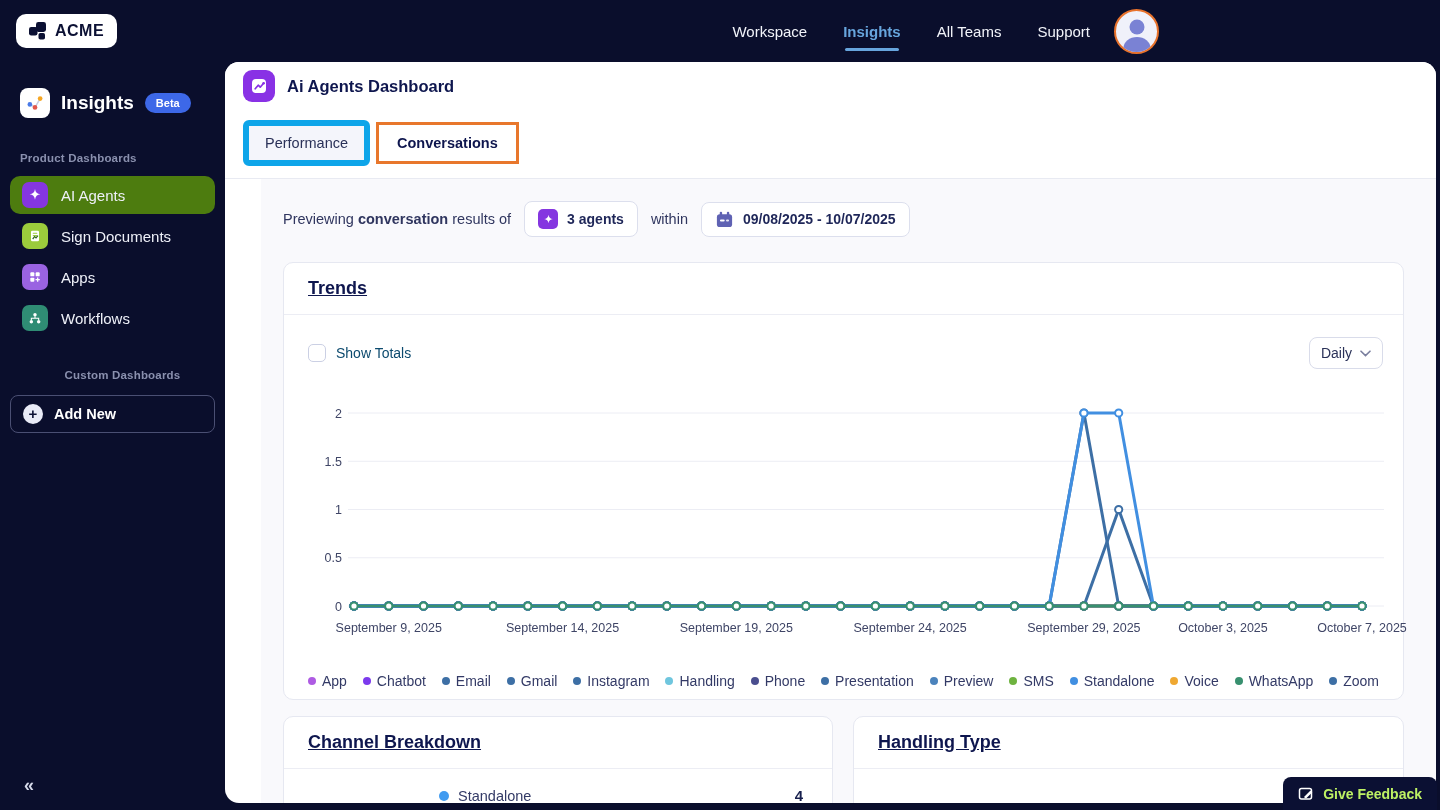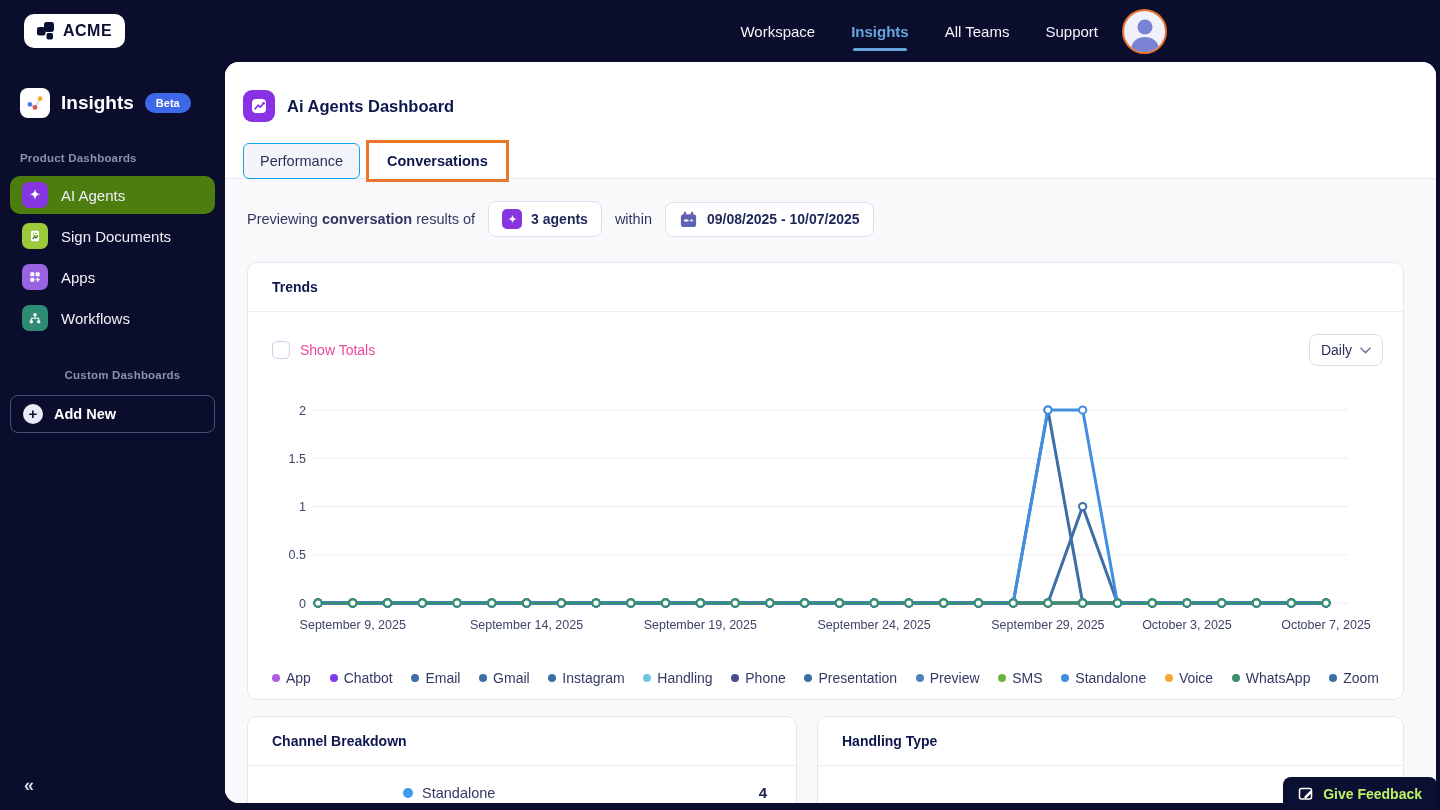--- a/index.html
+++ b/index.html
@@ -7,7 +7,7 @@
   body { background:#0A0E2C; font-family:"Liberation Sans", sans-serif; position:relative; }
 
   
-  .topbar { position:absolute; top:0; left:8px; width:1172px; height:62px;
+  .topbar { position:absolute; top:0; left:0; width:1172px; height:62px;
             display:flex; align-items:center; justify-content:space-between; padding:0 13px 0 16px; }
   .logo { background:#fff; border-radius:10px; padding:8px 13px; display:flex; align-items:center; gap:7px; cursor:pointer; }
   .logo-text { font-size:16px; font-weight:800; color:#0B1033; letter-spacing:.5px; }

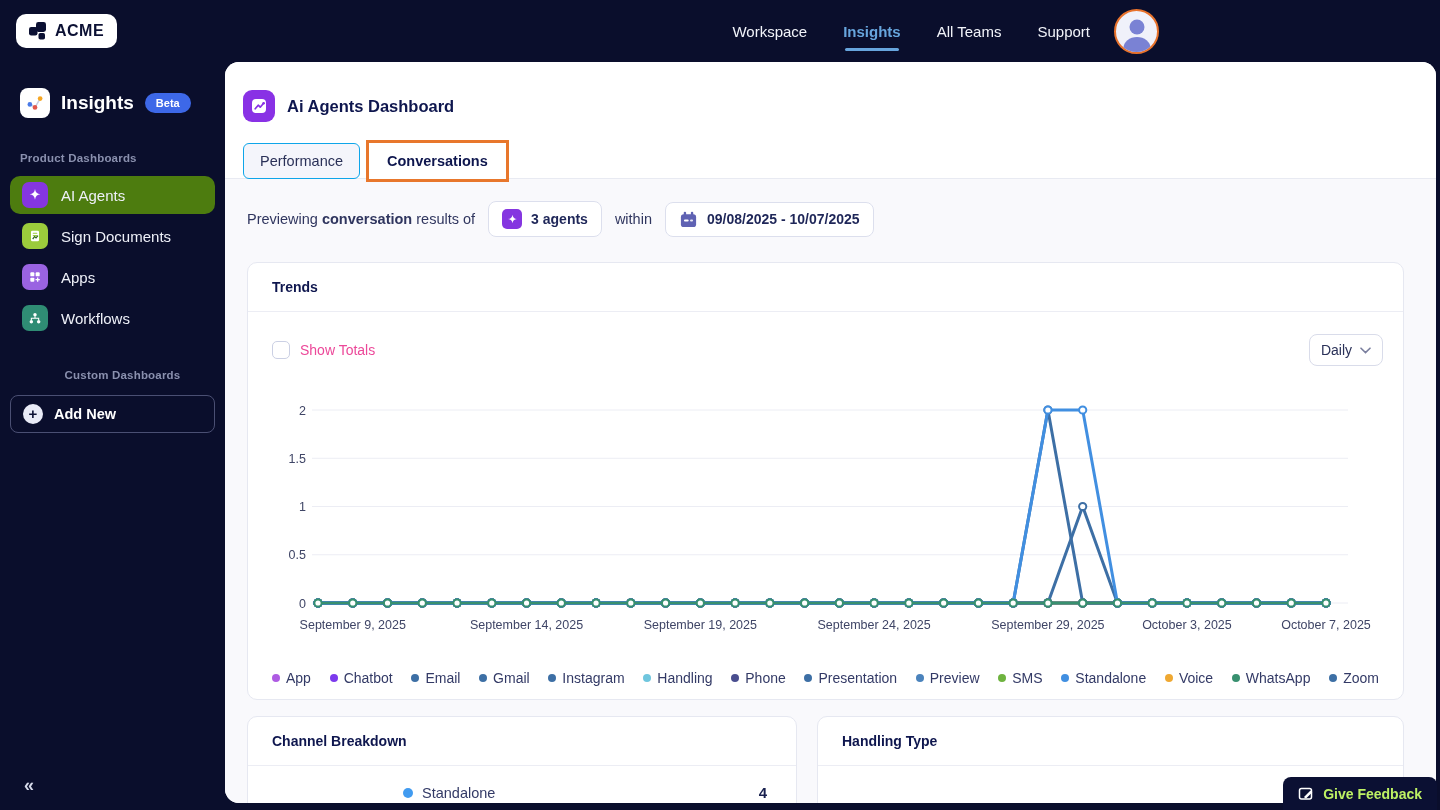--- a/index.html
+++ b/index.html
@@ -45,7 +45,7 @@
   
   .panel { position:absolute; left:225px; top:62px; width:1211px; height:741px;
            background:#fff; border-radius:14px; overflow:hidden; }
-  .panel-header { height:117px; border-bottom:1px solid #E8EAF2; padding:28px 18px 0; background:#fff; }
+  .panel-header { height:117px; border-bottom:1px solid #E8EAF2; padding:8px 18px 0; background:#fff; }
   .title-row { display:flex; align-items:center; gap:12px; }
   .dash-icon { width:32px; height:32px; }
   .page-title { font-size:16.5px; font-weight:700; color:#0E164E; }

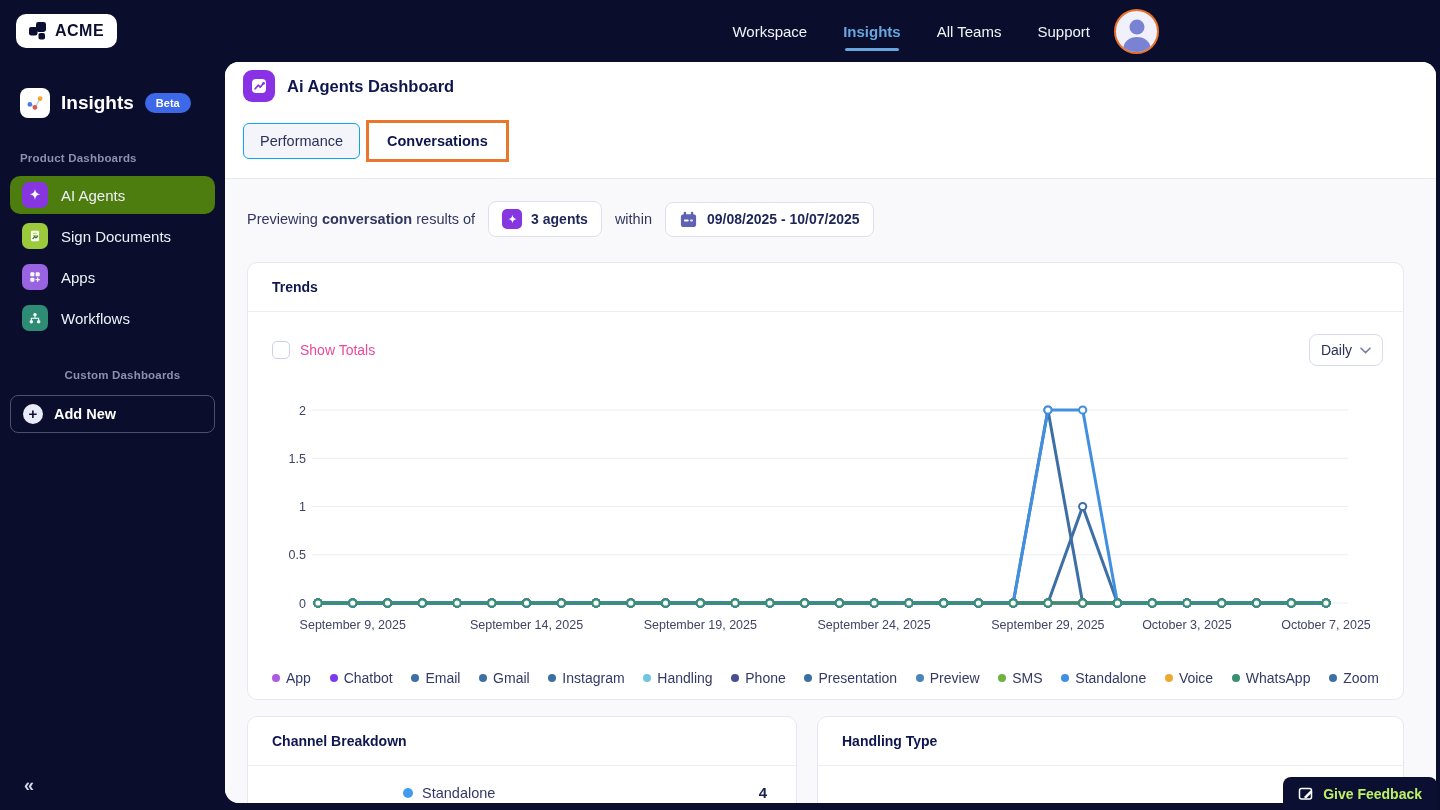--- a/index.html
+++ b/index.html
@@ -50,7 +50,7 @@
   .dash-icon { width:32px; height:32px; }
   .page-title { font-size:16.5px; font-weight:700; color:#0E164E; }
   .tabs { display:flex; align-items:center; gap:6px; margin-top:18px; }
-  .tab { font-size:14.5px; color:#2A3158; background:#F4F5FB; border:1px solid #0ea5e9; border-radius:6px;
+  .tab { font-size:14.5px; color:#2A3158; background:#F4F5FB; border:6px solid #0ea5e9; border-radius:6px;
          padding:9px 16px; cursor:pointer; }
   .tab.active { background:#fff; border:3px solid #E8772C; border-radius:0; padding:10px 18px;
                 font-weight:700; color:#0E164E; }

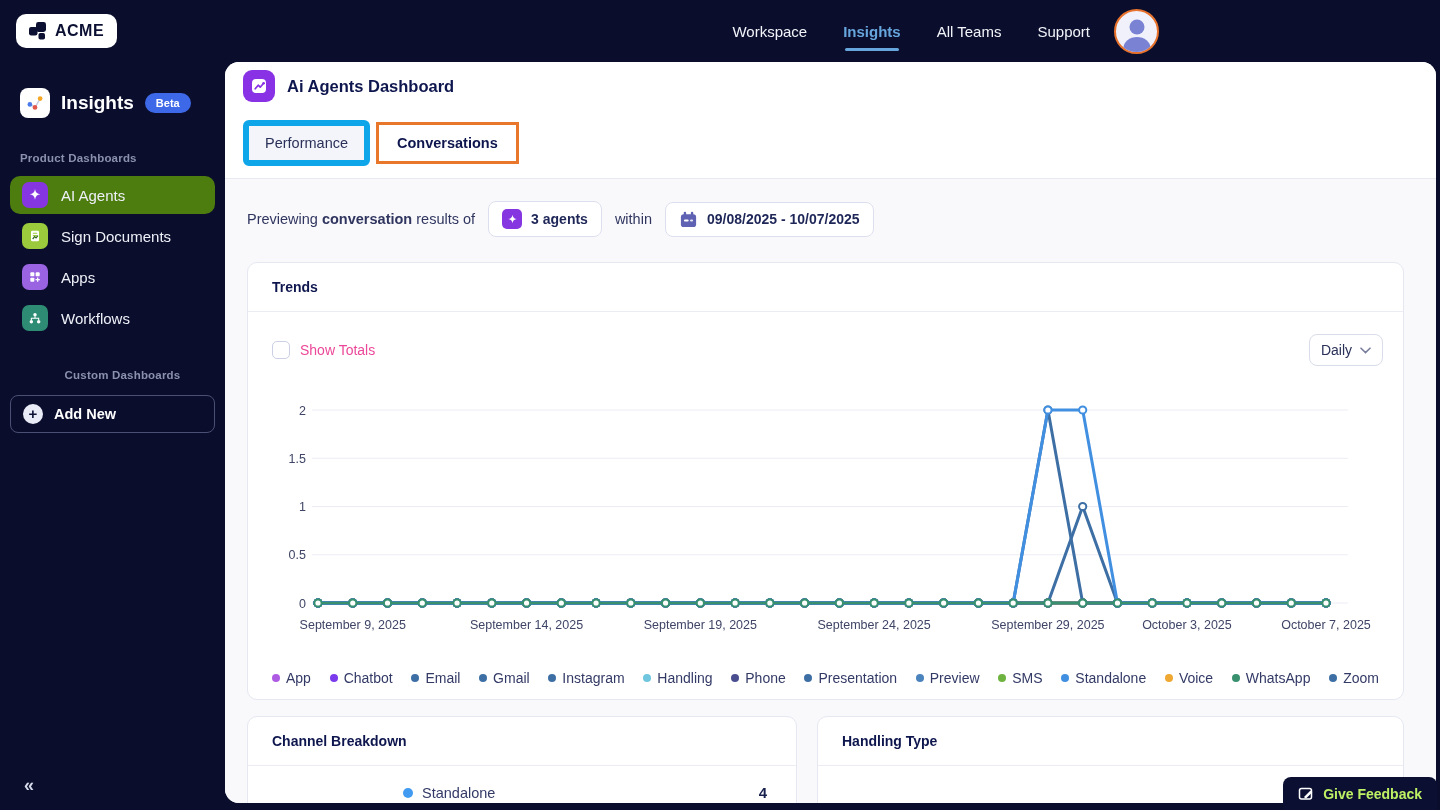--- a/index.html
+++ b/index.html
@@ -55,7 +55,7 @@
   .tab.active { background:#fff; border:3px solid #E8772C; border-radius:0; padding:10px 18px;
                 font-weight:700; color:#0E164E; }
 
-  .content { background:#F9F9FC; height:624px; padding:22px 32px 0 22px; }
+  .content { background:#F9F9FC; height:624px; padding:22px 32px 0 22px;margin-left:36px; }
 
   .preview-row { display:flex; align-items:center; gap:13px; height:36px; margin-bottom:25px; }
   .preview-text { font-size:14.5px; color:#30365F; }

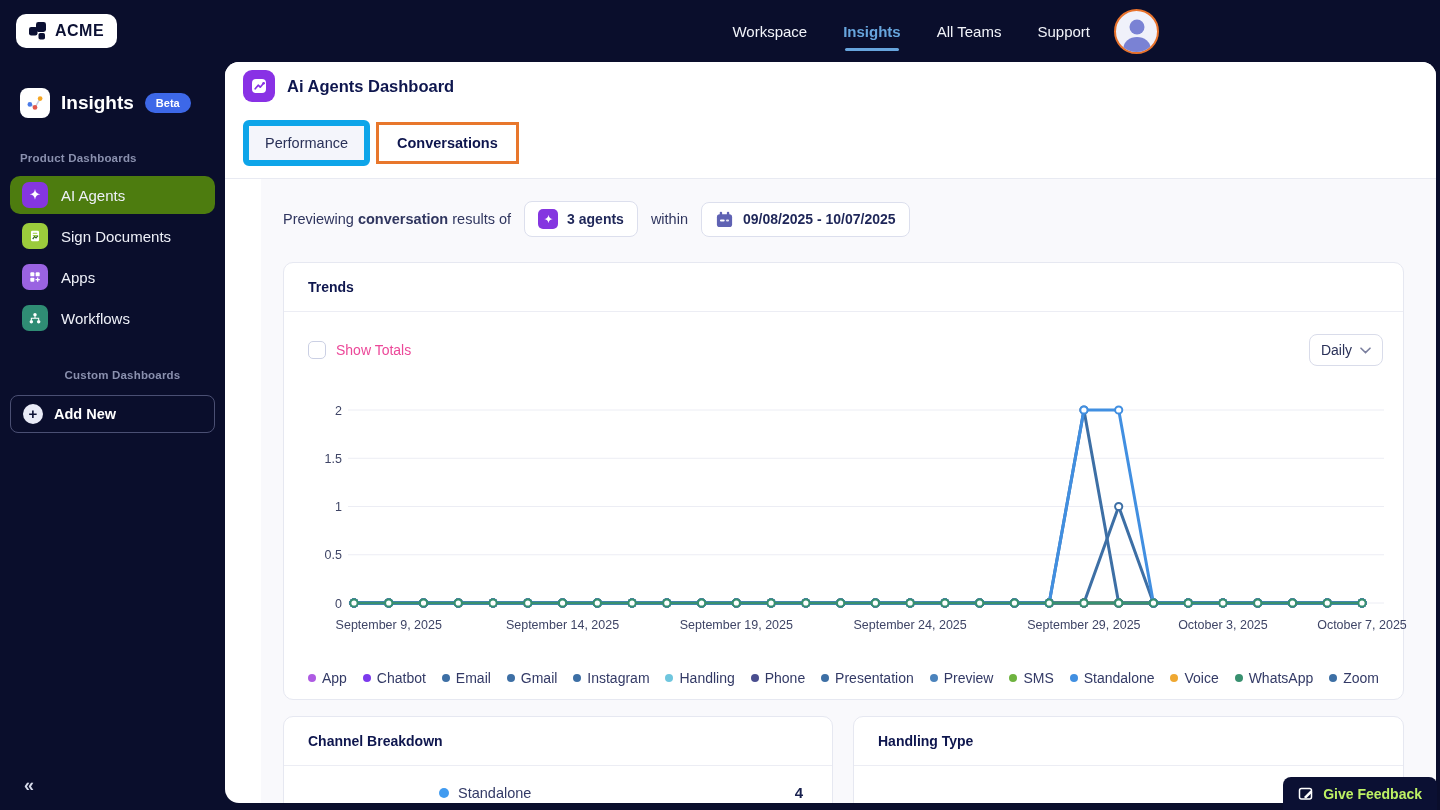--- a/index.html
+++ b/index.html
@@ -67,7 +67,7 @@
 
   .card { background:#fff; border:1px solid #E6E8F1; border-radius:10px; }
   .card-head { padding:15px 24px; border-bottom:1px solid #ECEDF4; }
-  .card-title { font-size:14px; font-weight:700; color:#0E164E; }
+  .card-title { font-size:18px; font-weight:700; color:#0E164E;text-decoration:underline; }
 
   .trends-card { height:438px; }
   .controls { display:flex; justify-content:space-between; align-items:center; padding:22px 20px 0 24px; }

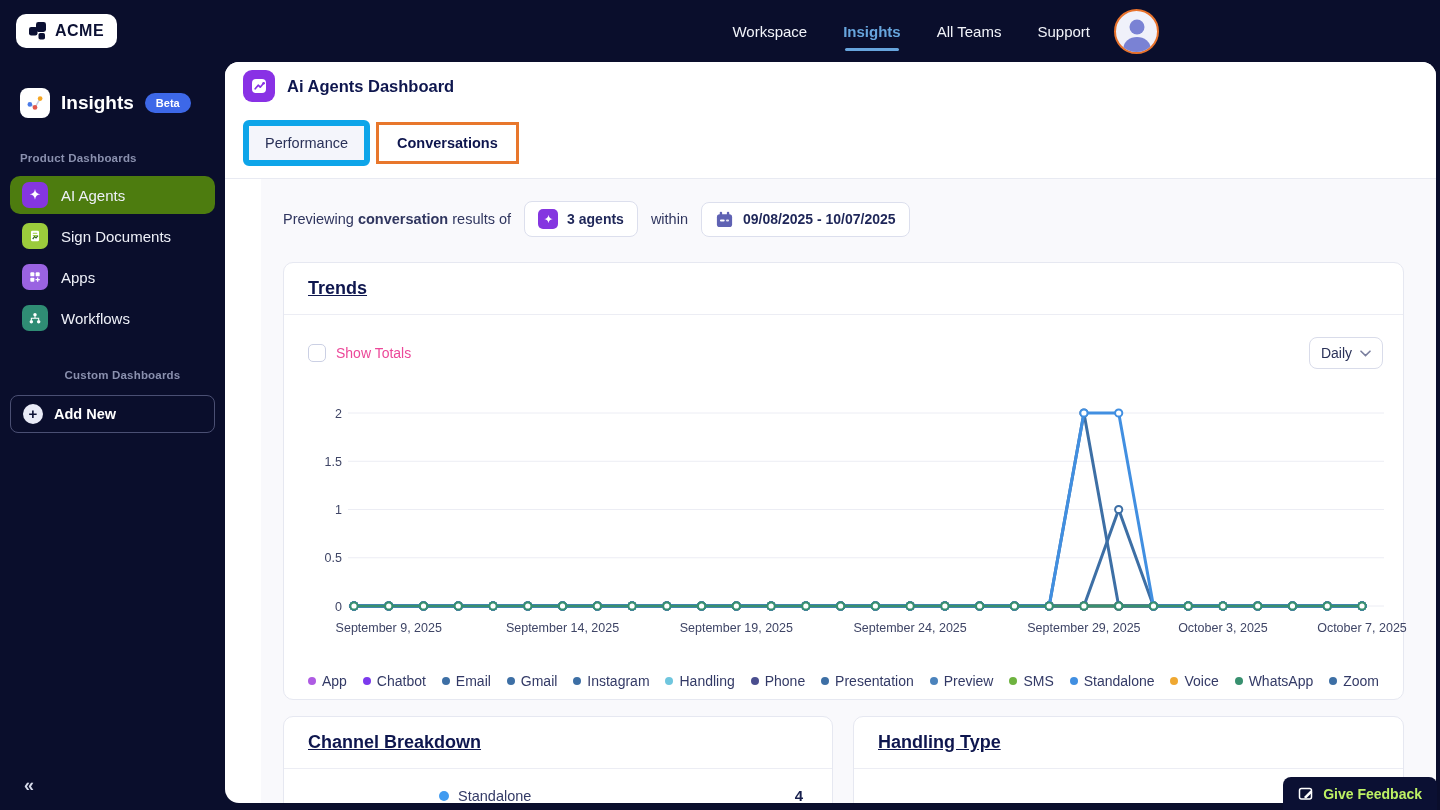--- a/index.html
+++ b/index.html
@@ -73,7 +73,7 @@
   .controls { display:flex; justify-content:space-between; align-items:center; padding:22px 20px 0 24px; }
   .show-totals { display:flex; align-items:center; gap:10px; cursor:default; }
   .checkbox { width:18px; height:18px; border:1.5px solid #CBD0E4; border-radius:5px; background:#fff; cursor:pointer; }
-  .show-totals-label { font-size:14px; color:#ec4899; }
+  .show-totals-label { font-size:14px; color:#0c4a6e; }
   .interval-btn { display:flex; align-items:center; gap:8px; background:#fff; border:1px solid #D9DCEA;
                   border-radius:8px; padding:7px 11px; cursor:pointer; }
   .interval-label { font-size:14px; color:#2A3158; }

